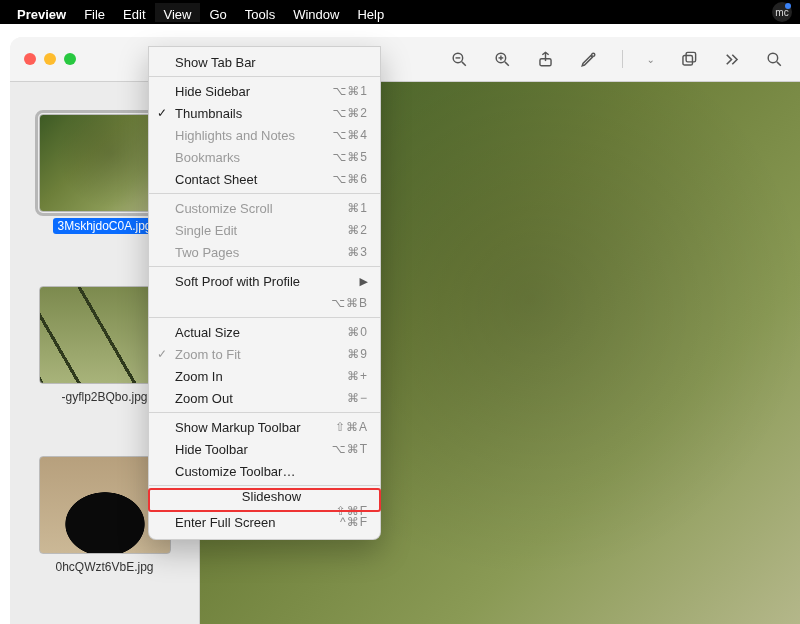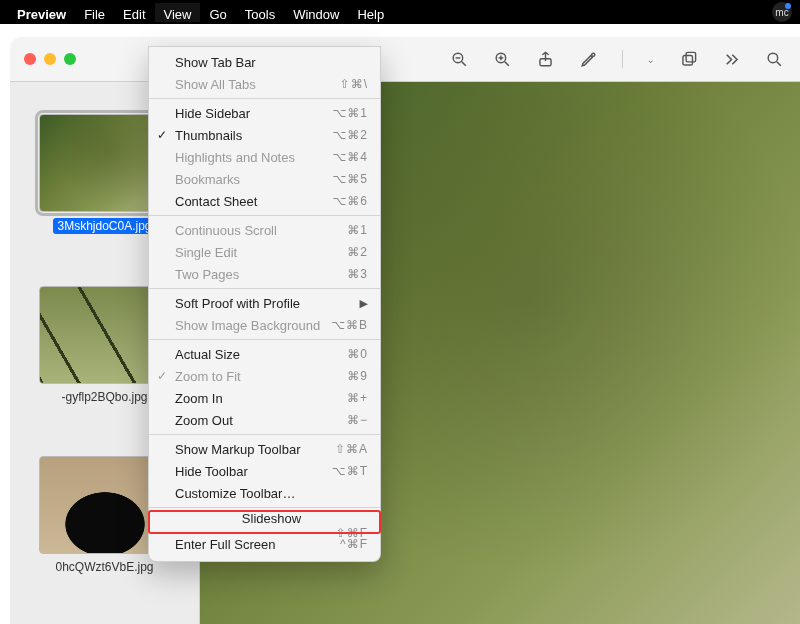--- a/index.html
+++ b/index.html
@@ -169,10 +169,6 @@
     <div class="row">
       <span>Show Tab Bar</span>
     </div>
-    <div class="row disabled">
-      <span>Show All Tabs</span>
-      <span class="sc">⇧⌘\</span>
-    </div>
     <hr>
     <div class="row">
       <span>Hide Sidebar</span>

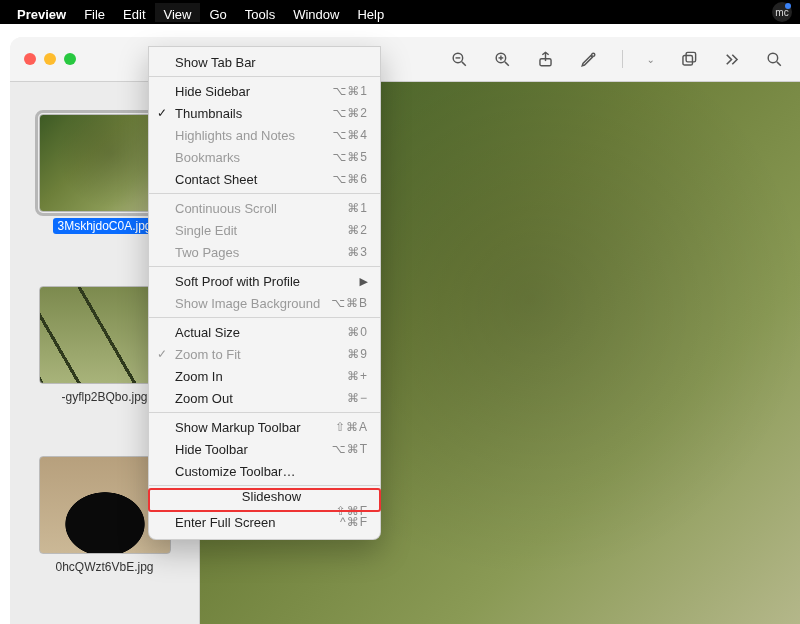--- a/index.html
+++ b/index.html
@@ -193,7 +193,7 @@
     </div>
     <hr>
     <div class="row disabled">
-      <span>Continuous Scroll</span>
+      <span>Customize Scroll</span>
       <span class="sc">⌘1</span>
     </div>
     <div class="row disabled">

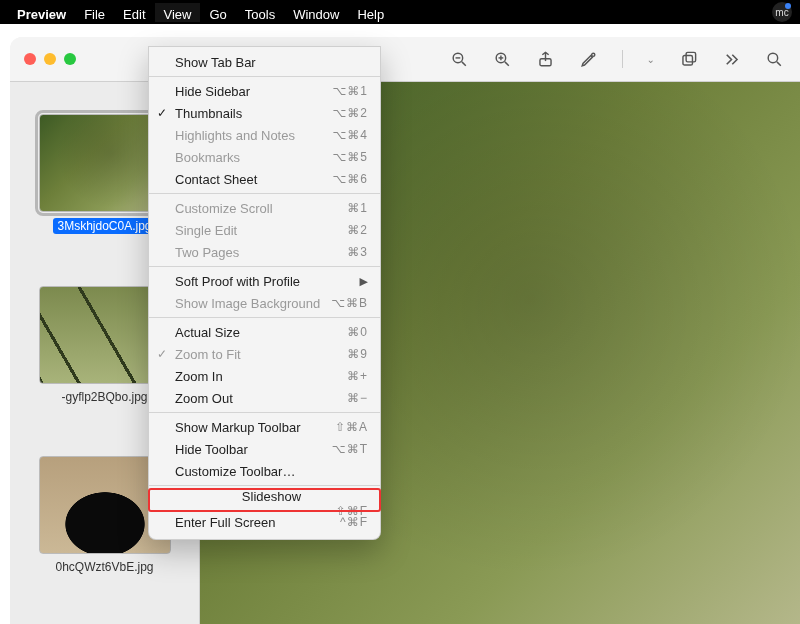--- a/index.html
+++ b/index.html
@@ -210,7 +210,6 @@
       <span class="sub">▶</span>
     </div>
     <div class="row disabled">
-      <span>Show Image Background</span>
       <span class="sc">⌥⌘B</span>
     </div>
     <hr>

